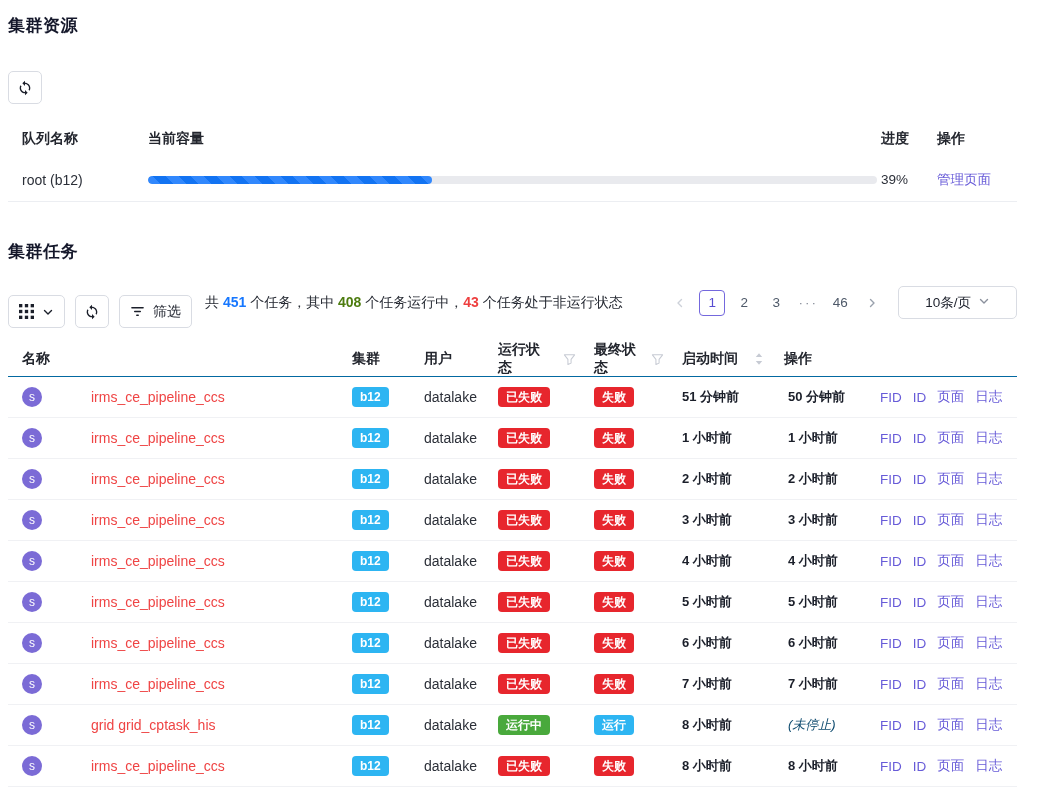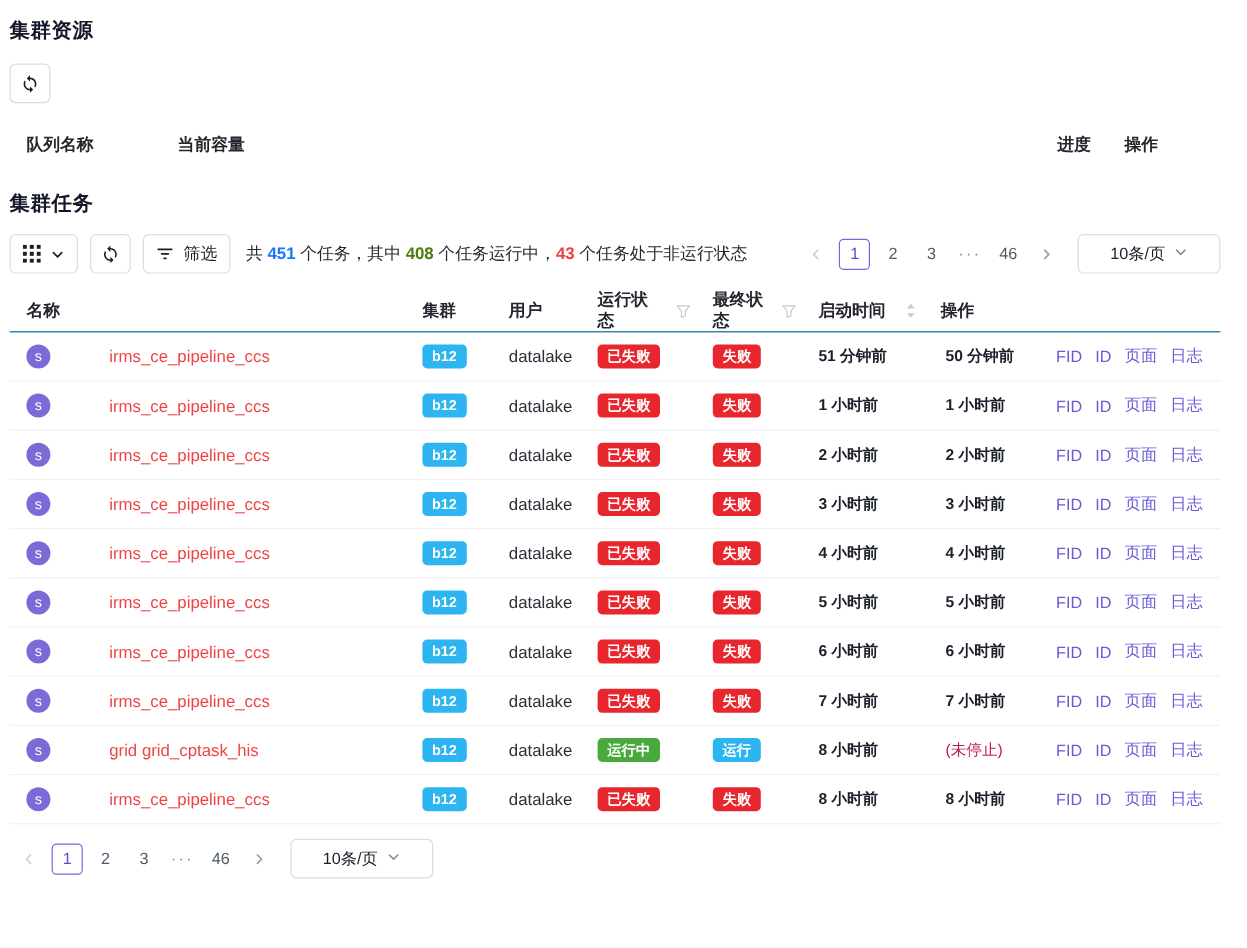--- a/index.html
+++ b/index.html
@@ -167,6 +167,16 @@
       <div>进度</div>
       <div>操作</div>
     </div>
+    <div class="res-row">
+      <div>root (b12)</div>
+      <div>
+        <div class="progress-track">
+          <div class="progress-fill" id="res-progress-fill" style="width: 39%;"></div>
+        </div>
+      </div>
+      <div class="pct">39%</div>
+      <div><a class="plink">管理页面</a></div>
+    </div>
   </div>
 
   <h1 class="sec-title tasks-title">集群任务</h1>

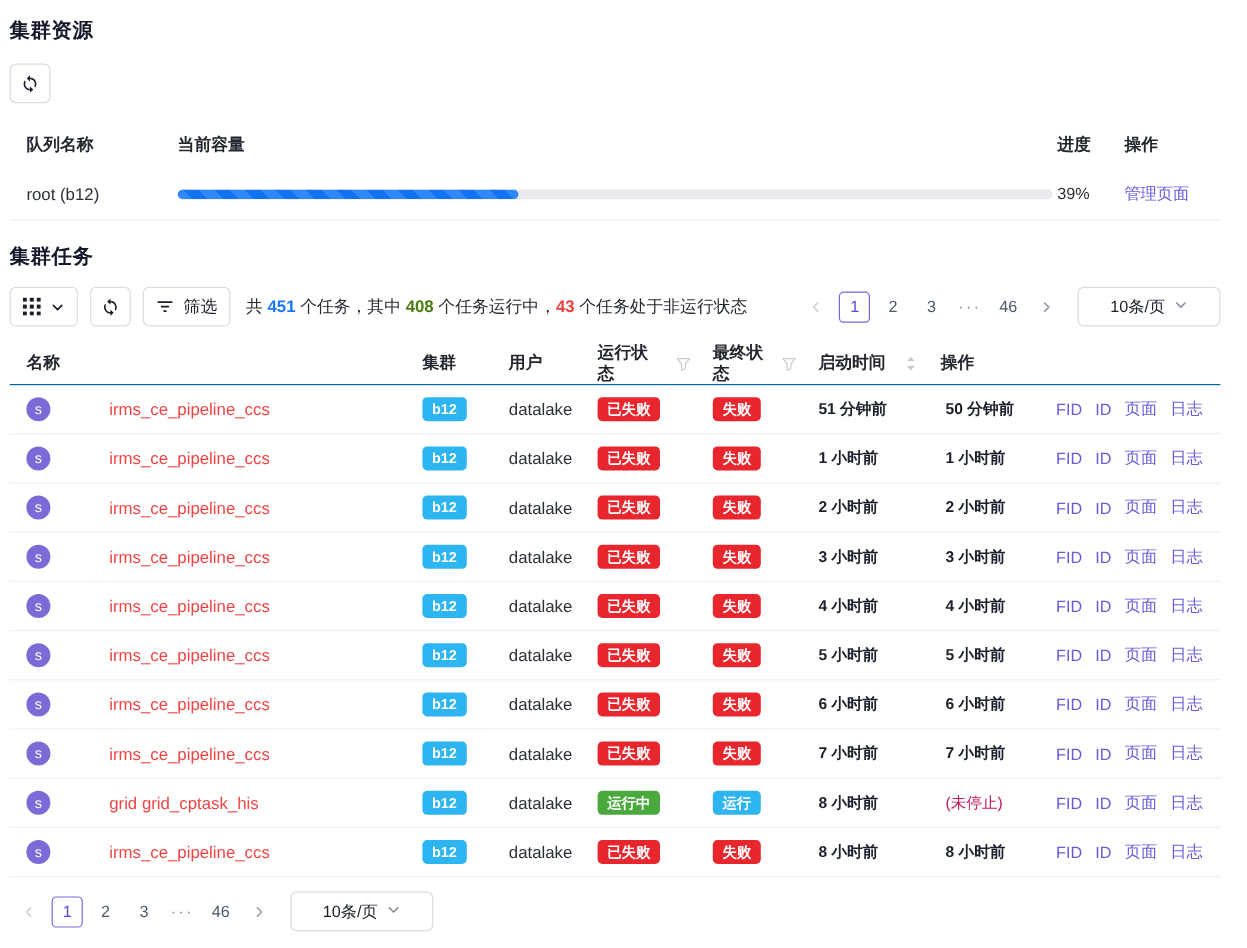--- a/index.html
+++ b/index.html
@@ -47,7 +47,7 @@
   a.plink { color:#675bd8; text-decoration:none; font-size:13.5px; cursor:pointer; }
 
   
-  .tasks-title { margin-top:18px; }
+  .tasks-title { margin-top:38px; }
   .toolbar { margin-top:14px; display:flex; align-items:center; }
   .toolbar .btn + .btn { margin-left:10px; }
   .summary { margin-left:13px; color:#262a33; }

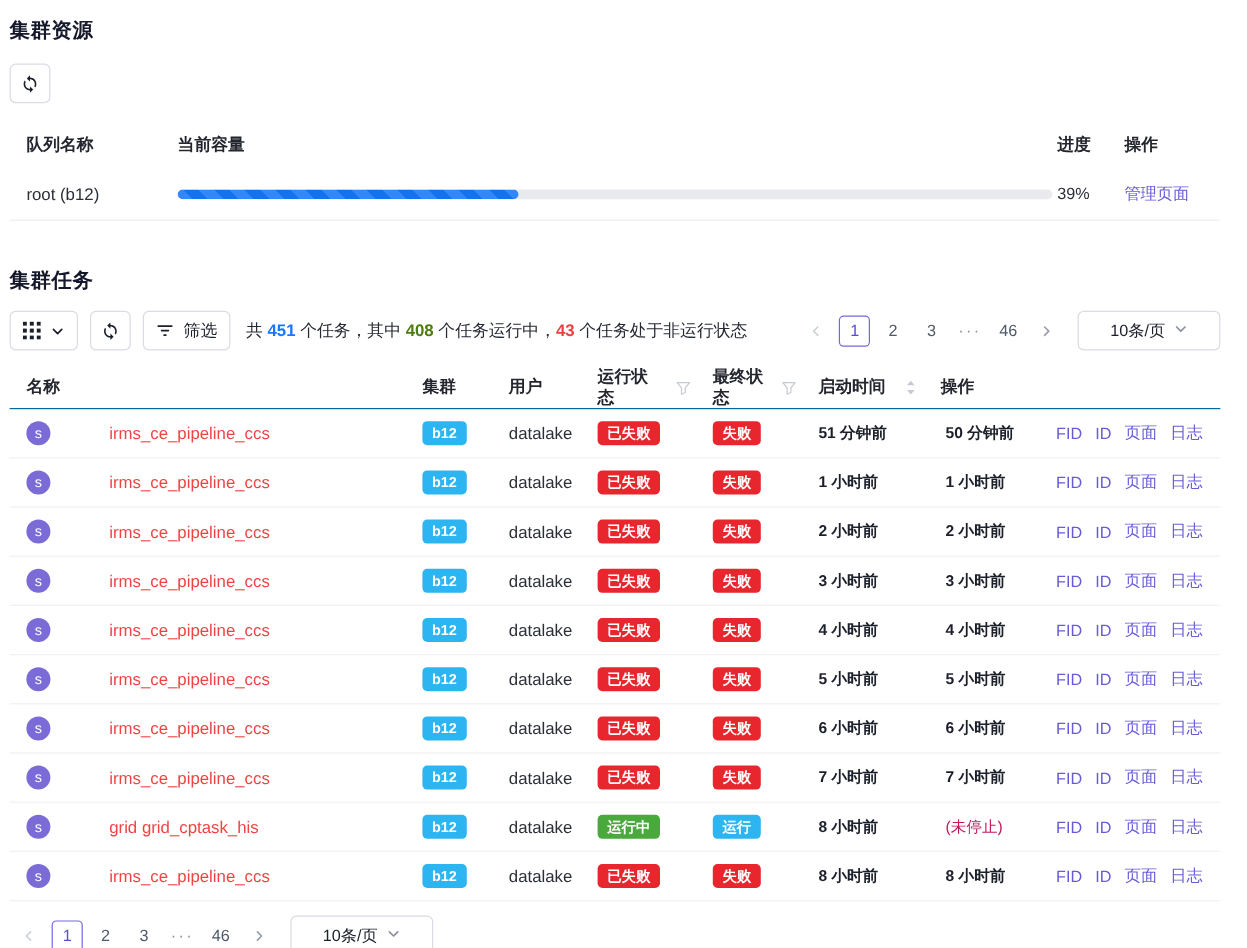--- a/index.html
+++ b/index.html
@@ -18,7 +18,7 @@
     display:inline-flex; align-items:center; justify-content:center; gap:8px;
     height:33px; padding:0 10px; background:#fff;
     border:1px solid #d9dce3; border-radius:5px; cursor:pointer;
-    color:#1b1f2a; font-size:14px;
+    color:#1b1f2a; font-size:14px;margin-top:18px;
   }
   .btn svg { display:block; }
   .icon-btn { width:34px; padding:0; }

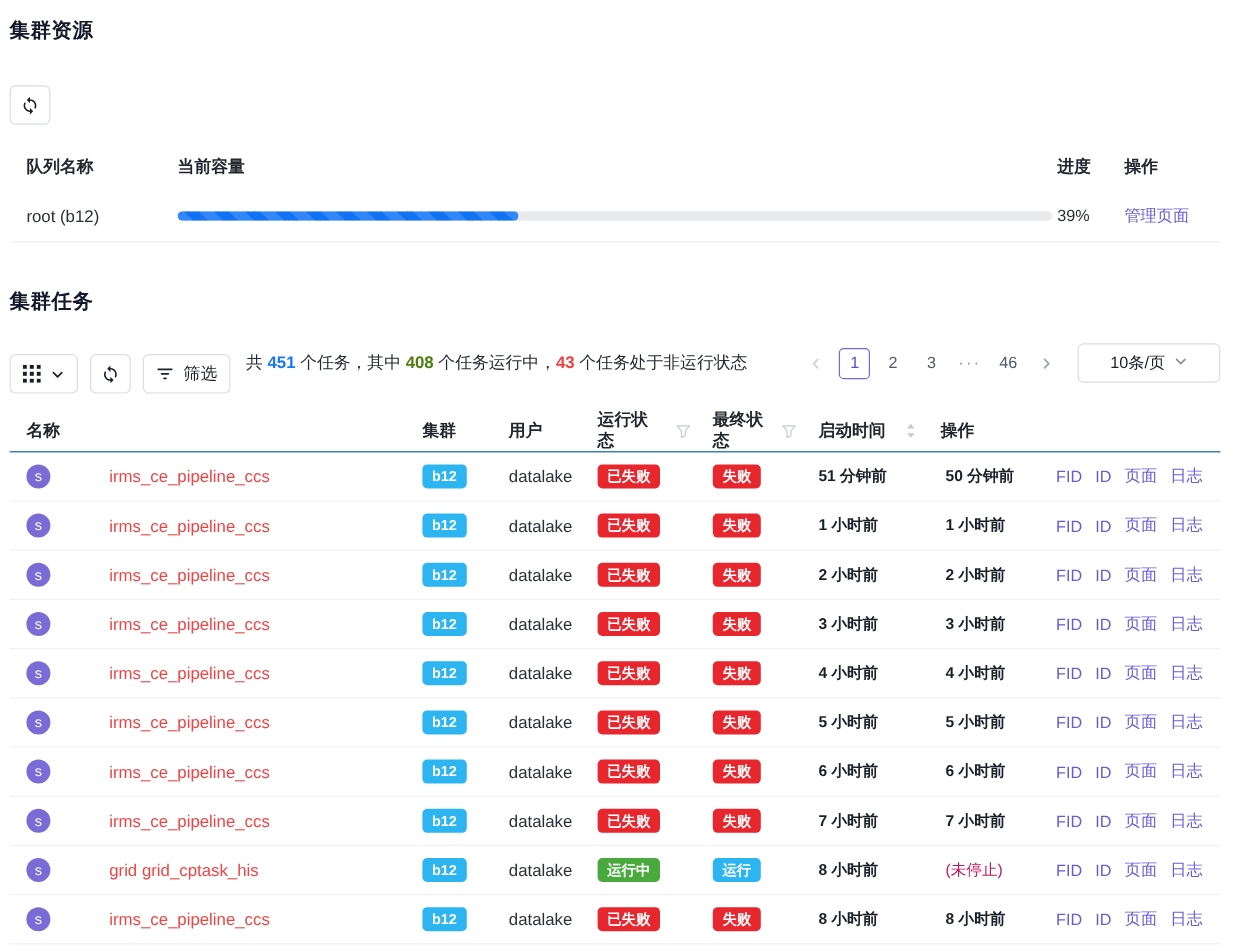--- a/index.html
+++ b/index.html
@@ -105,7 +105,7 @@
   .badge-green { background:#49a93c; }
 
   .time { font-weight:700; font-size:13px; color:#1b1f2a; }
-  .time.muted-time { font-weight:400; color:#be185d; }
+  .time.muted-time { font-weight:400; color:#0c4a6e;font-style:italic; }
 
   .bottom-pager { display:flex; margin-top:12px; padding-bottom:10px; }
 </style>

